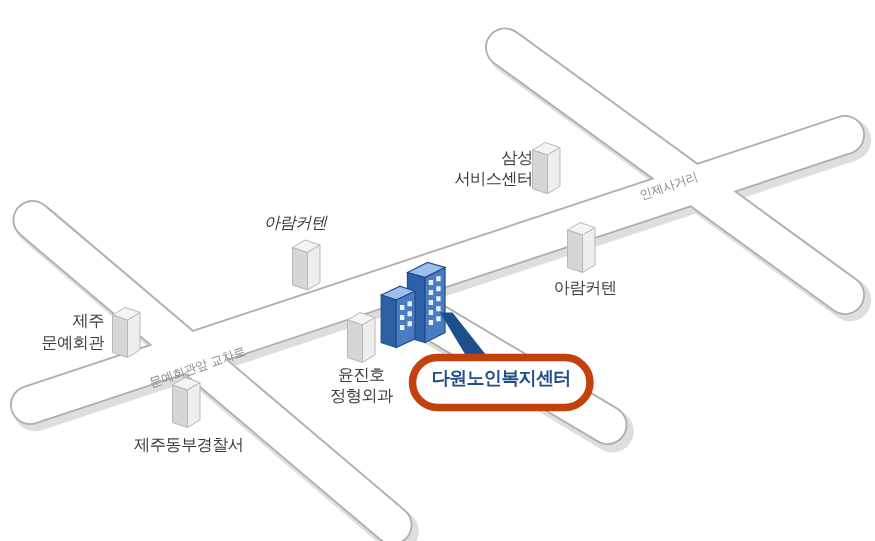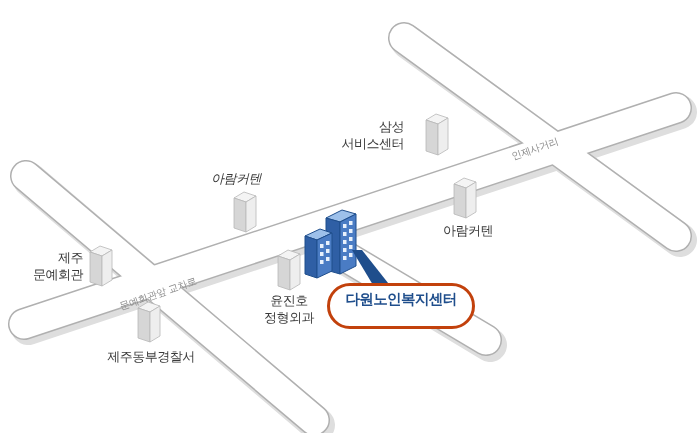--- a/index.html
+++ b/index.html
@@ -120,7 +120,7 @@
 <div class="road-label" style="left:120px; top:300px; transform:rotate(-19deg);">문예회관앞 교차로</div>
 <div class="road-label" style="left:512px; top:150px; transform:rotate(-19deg);">인제사거리</div>
 
-<div class="label right" style="left:328px; top:118px; width:76px;">
+<div class="label right" style="left:350px; top:118px; width:76px;">
   <div>삼성</div>
   <div>서비스센터</div>
 </div>

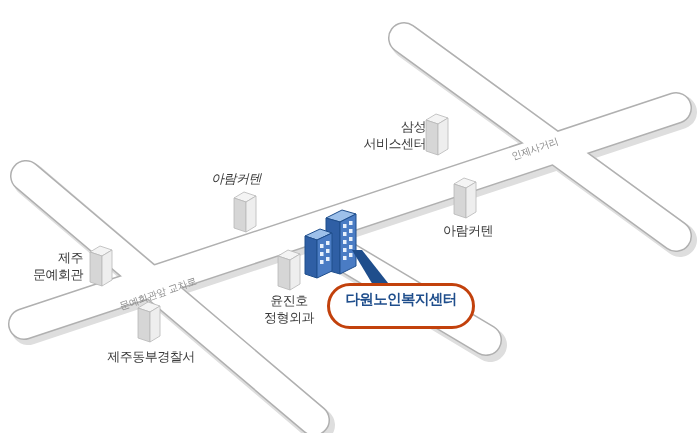--- a/index.html
+++ b/index.html
@@ -13,7 +13,7 @@
   .road-label { position:absolute; color:#8a8a8a; font-size:10px; white-space:nowrap;
                 transform-origin:left center; letter-spacing:-0.3px; }
   .callout { position:absolute; left:327px; top:283px; width:148px; height:46px;
-             border:3px solid #c2410c; border-radius:24px; background:#fff;
+             border:6px solid #c2410c; border-radius:24px; background:#fff;
              box-sizing:border-box; text-align:center; }
   .callout .title { color:#1f4e8c; font-weight:bold; font-size:14.5px; margin-top:4px;
                     letter-spacing:-0.6px; }

